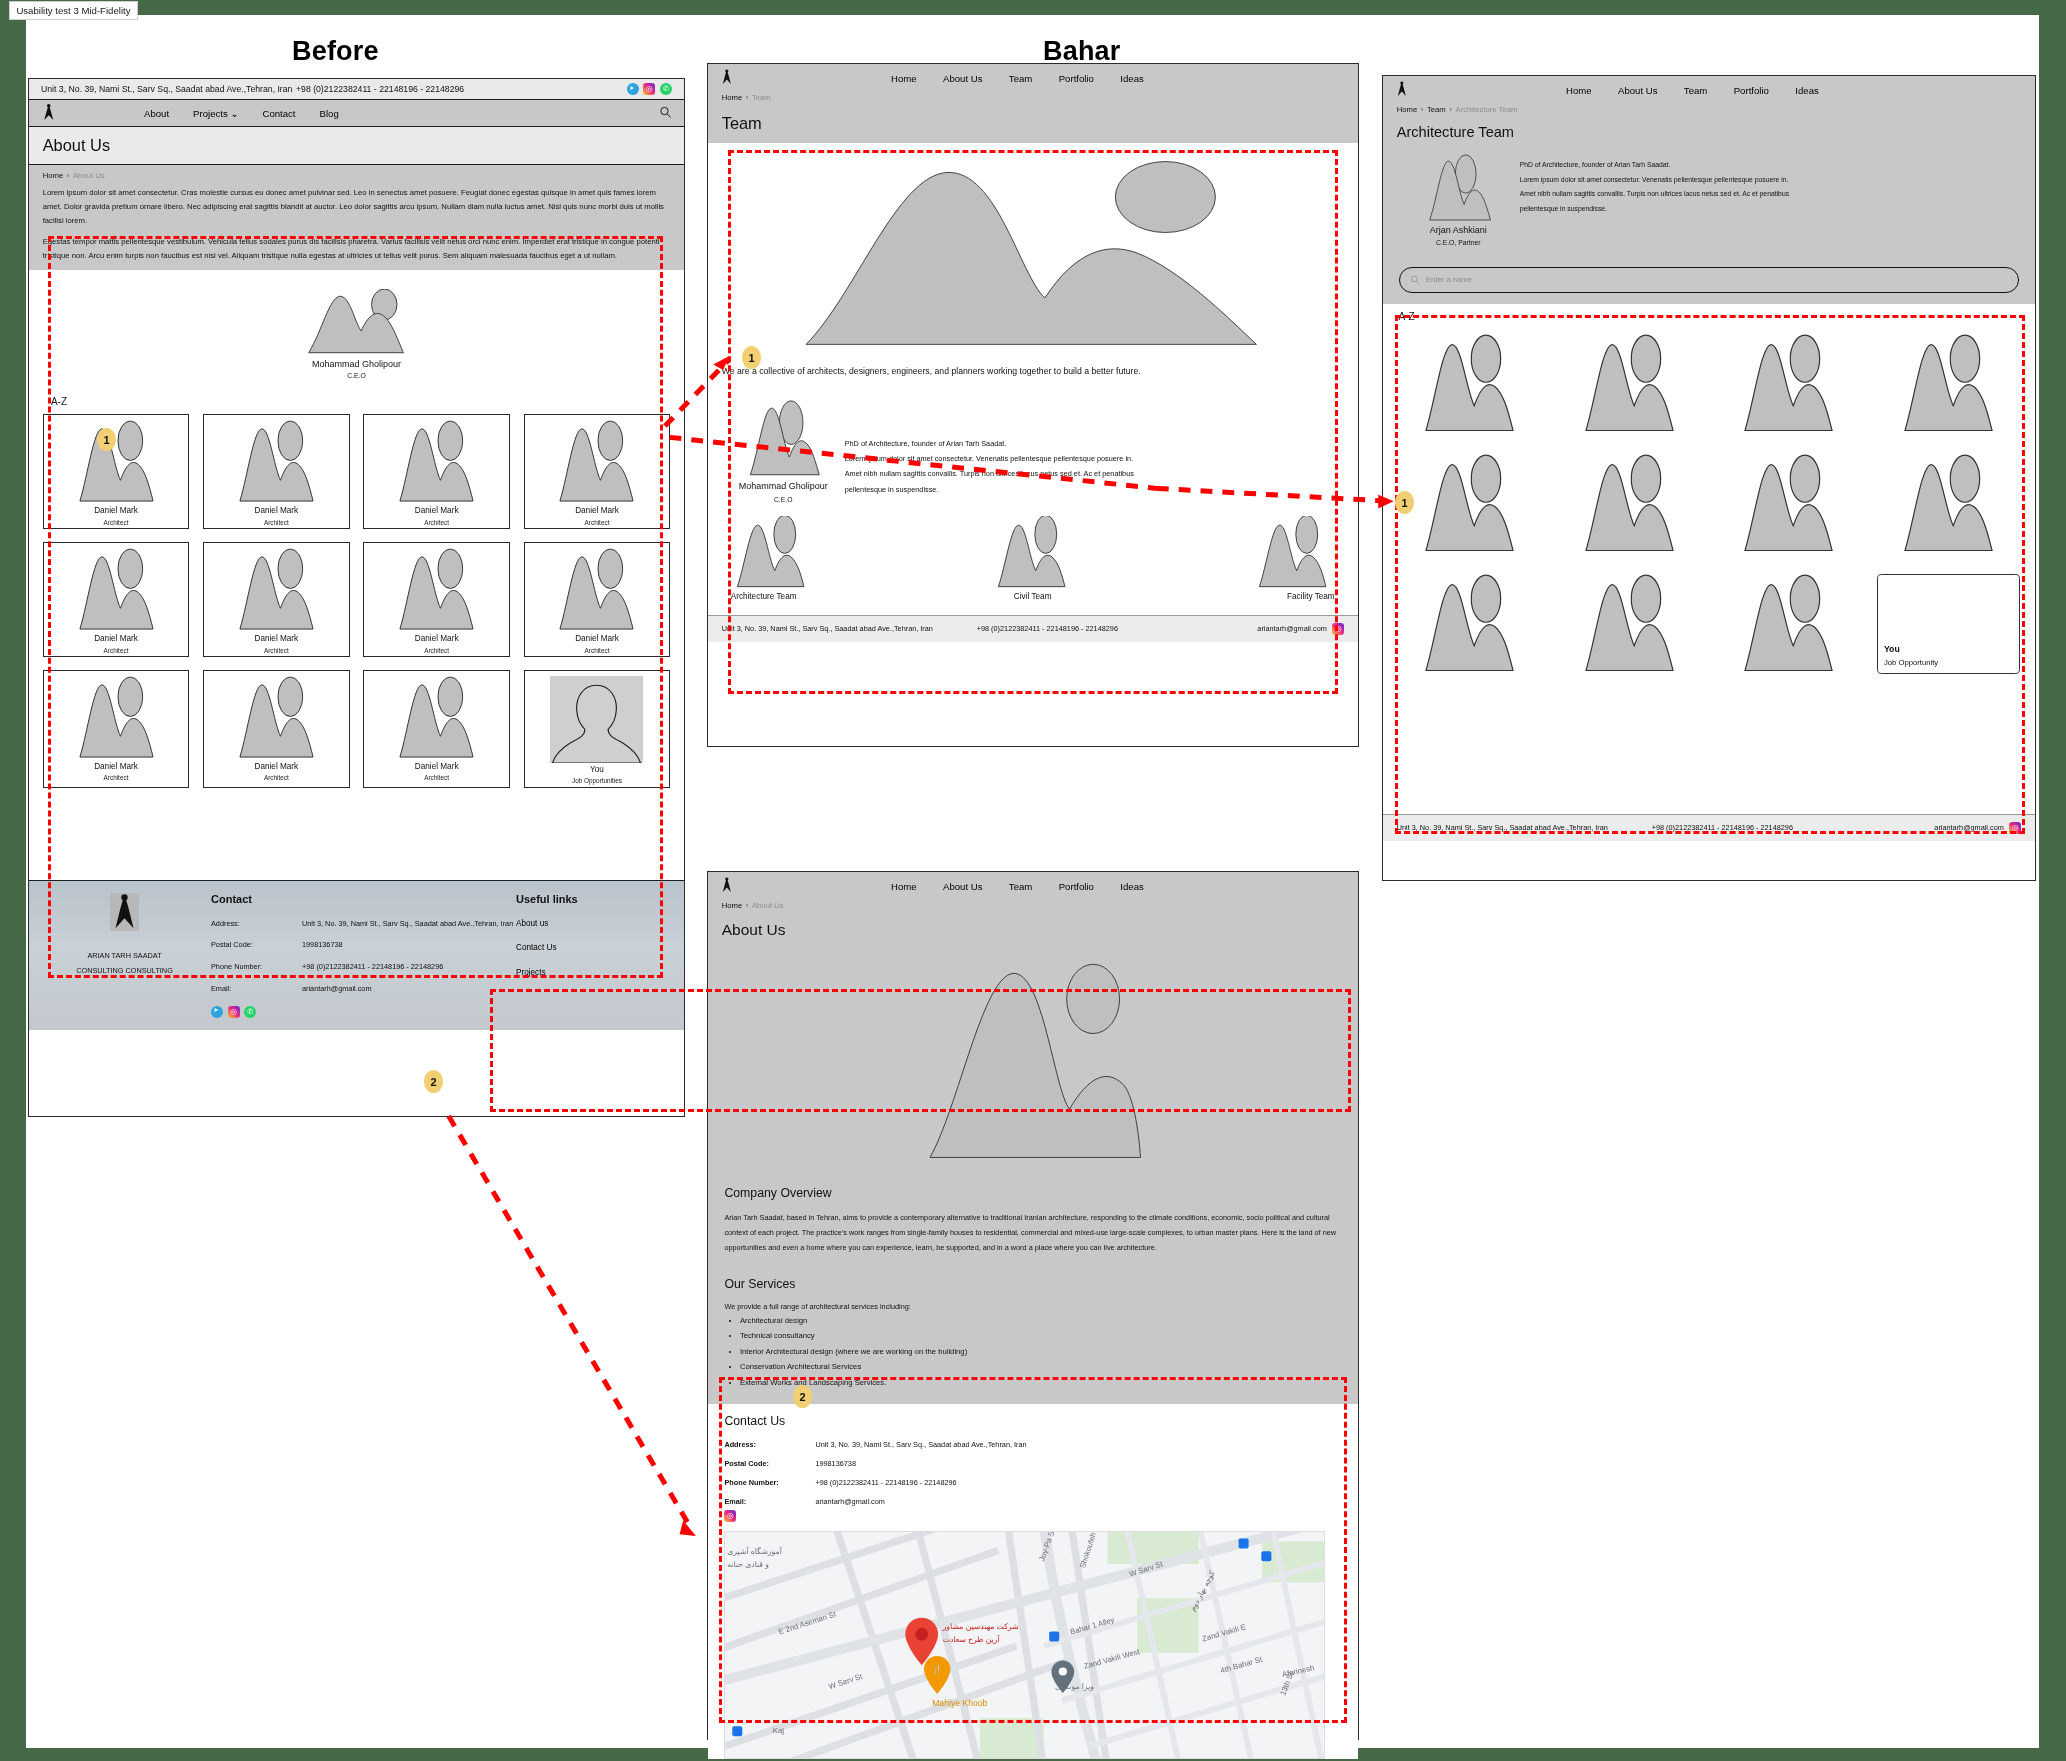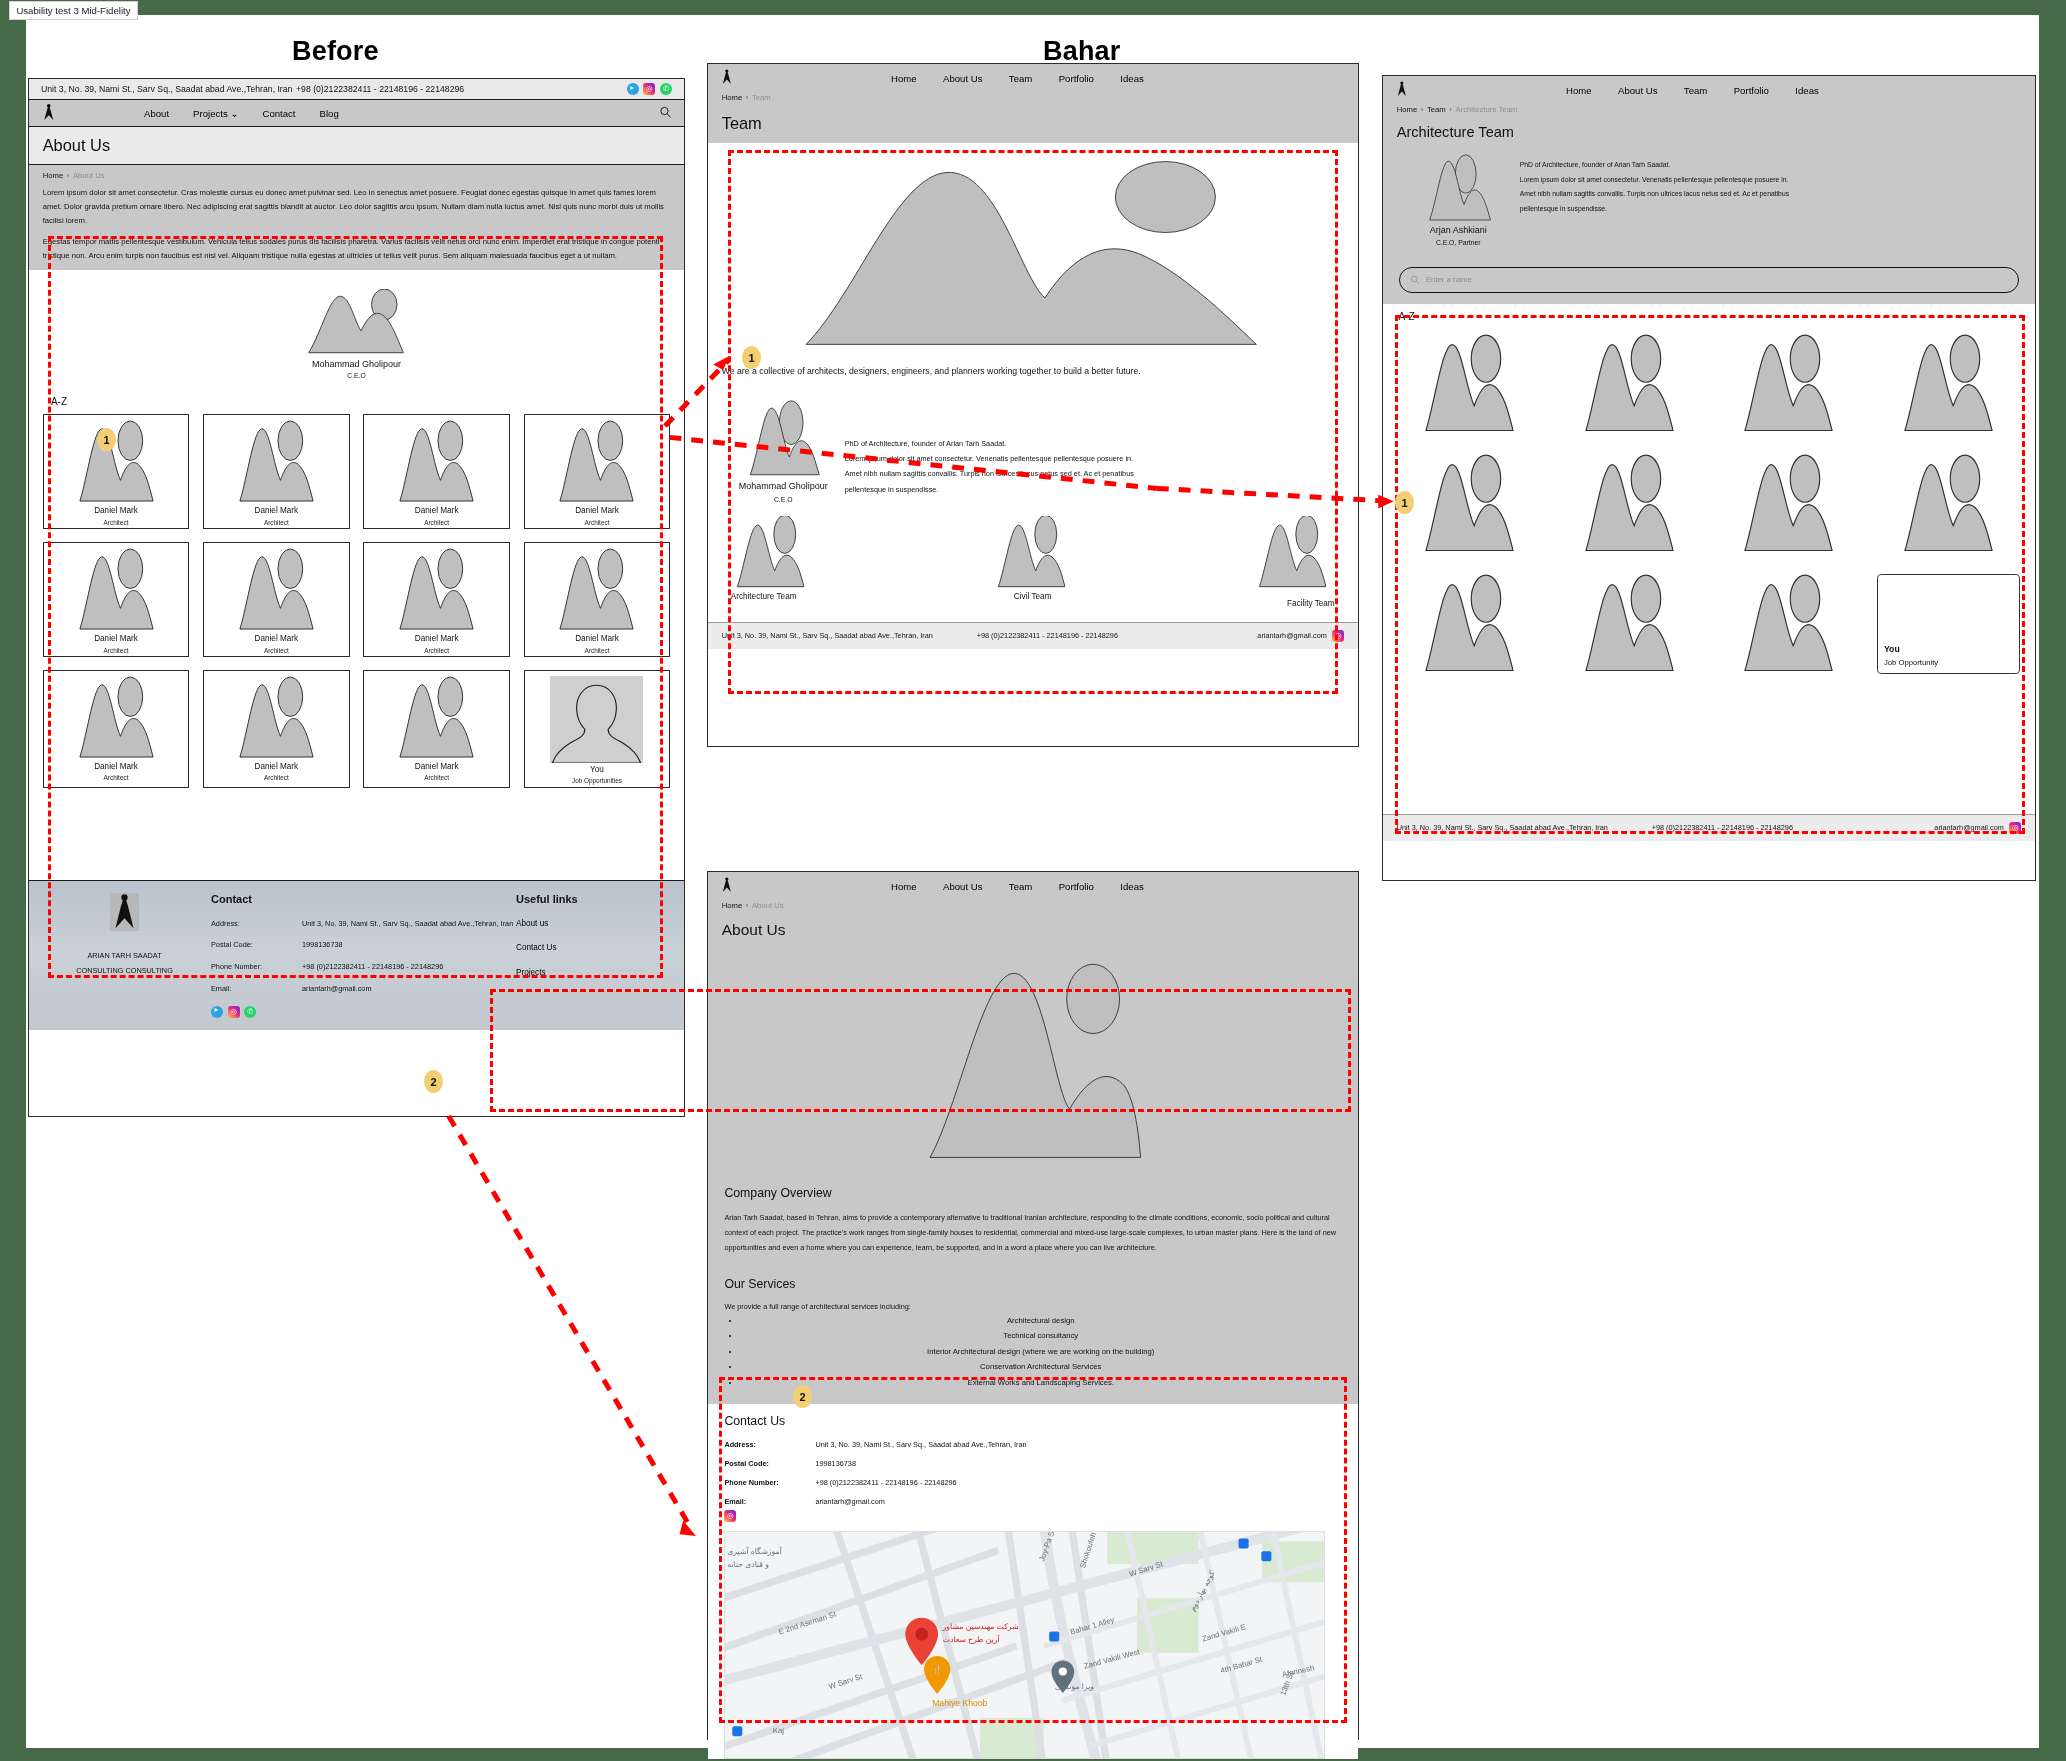--- a/index.html
+++ b/index.html
@@ -391,7 +391,7 @@
             <ellipse cx="118" cy="40" rx="24" ry="42"></ellipse>
             <path d="M14 155 C30 108 42 22 58 20 C74 18 82 92 96 120 C108 88 120 80 132 90 C146 102 154 130 160 155 Z"></path>
           </svg>
-        <div style="font-size:8.2px; color:#111; margin-top:10px;">Facility Team</div>
+        <div style="font-size:8.2px; color:#111; margin-top:3px;">Facility Team</div>
       </div>
     </div>
   </div>

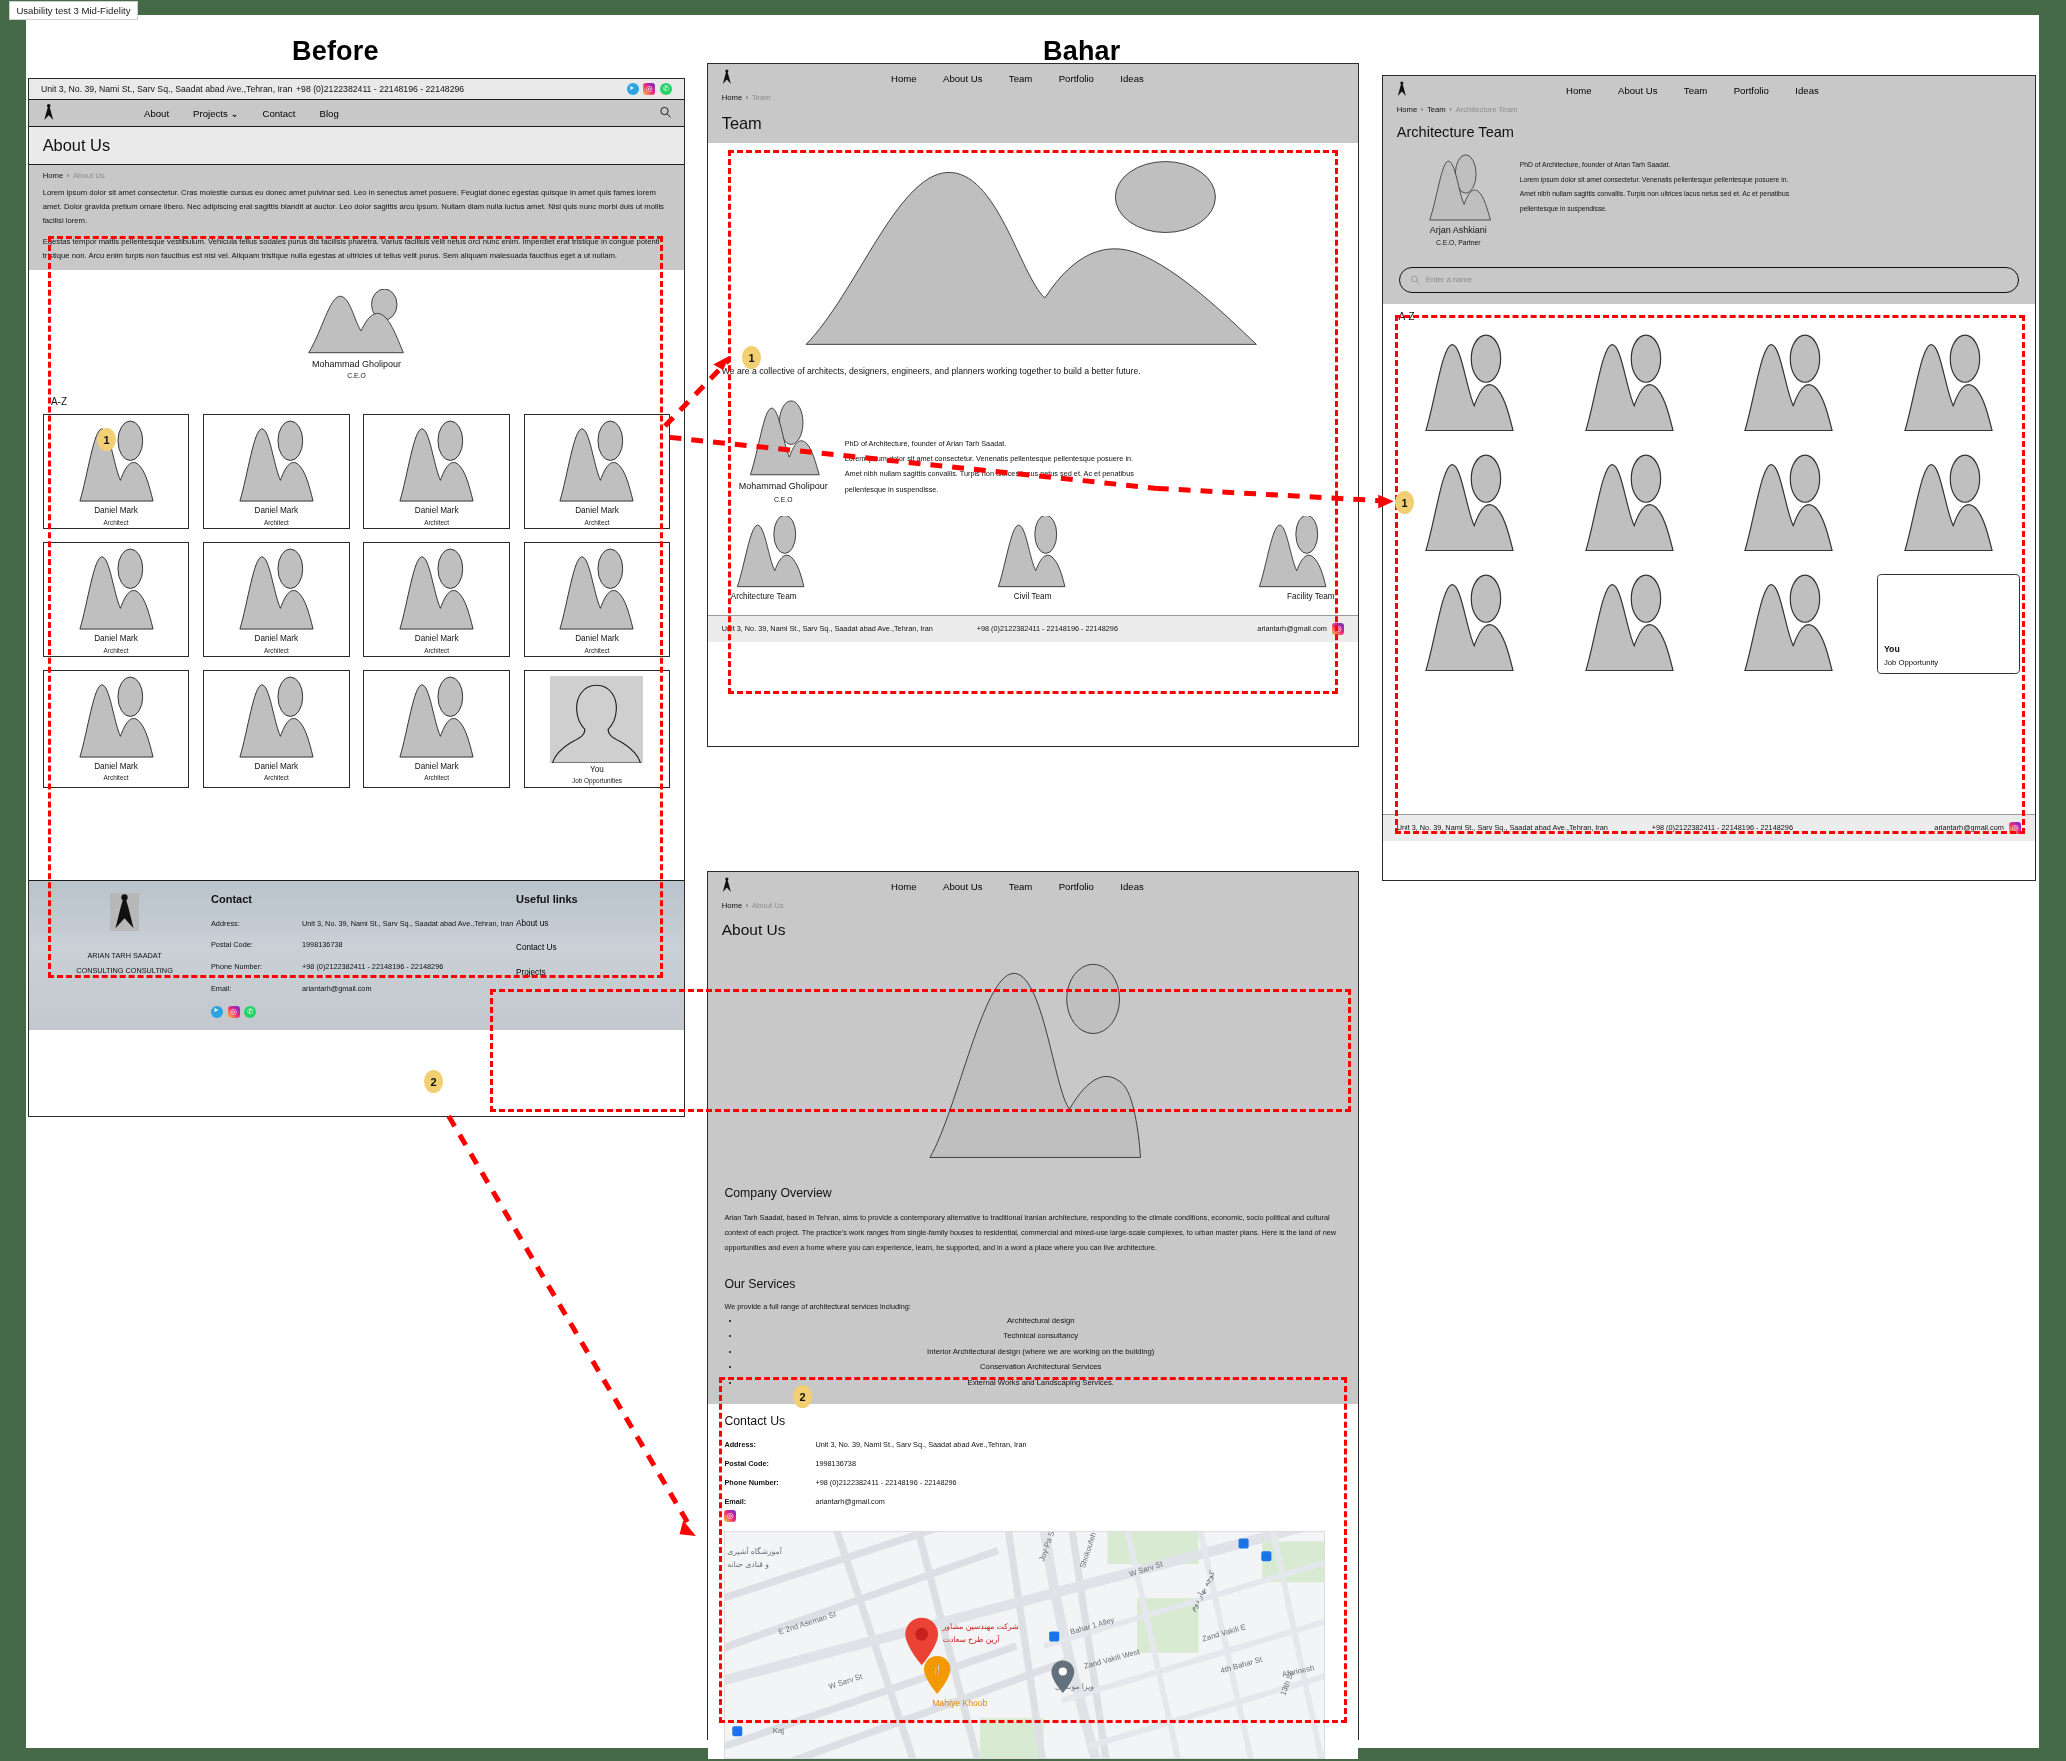--- a/index.html
+++ b/index.html
@@ -108,7 +108,7 @@
     font-size:7.7px; color:#8a8a8a; background:#c8c8c8;
   }
   h2.sec{ font-size:12.3px; font-weight:400; color:#111; margin:0 0 11px 0; }
-  ul.svc{ margin:1.8px 0 0 7.3px; padding-left:8.2px; font-size:7.7px; line-height:2.0; color:#111;text-align:center; }
+  ul.svc{ margin:1.8px 0 0 7.3px; padding-left:8.2px; font-size:7.7px; line-height:2.0; color:#111; }
   .azlabel{ font-size:10px; color:#111; }
 </style>
 </head>

